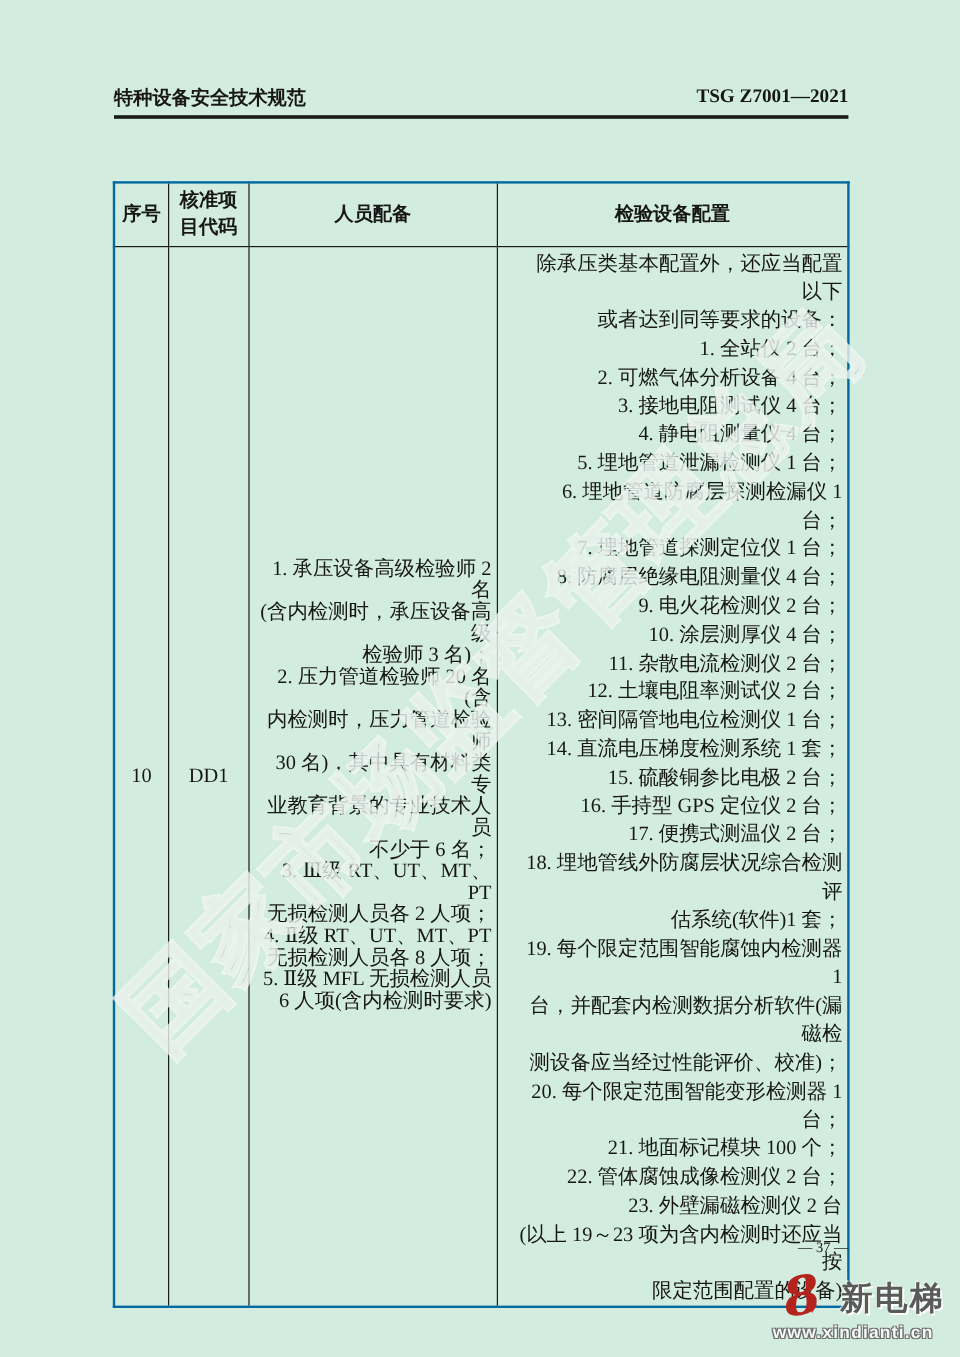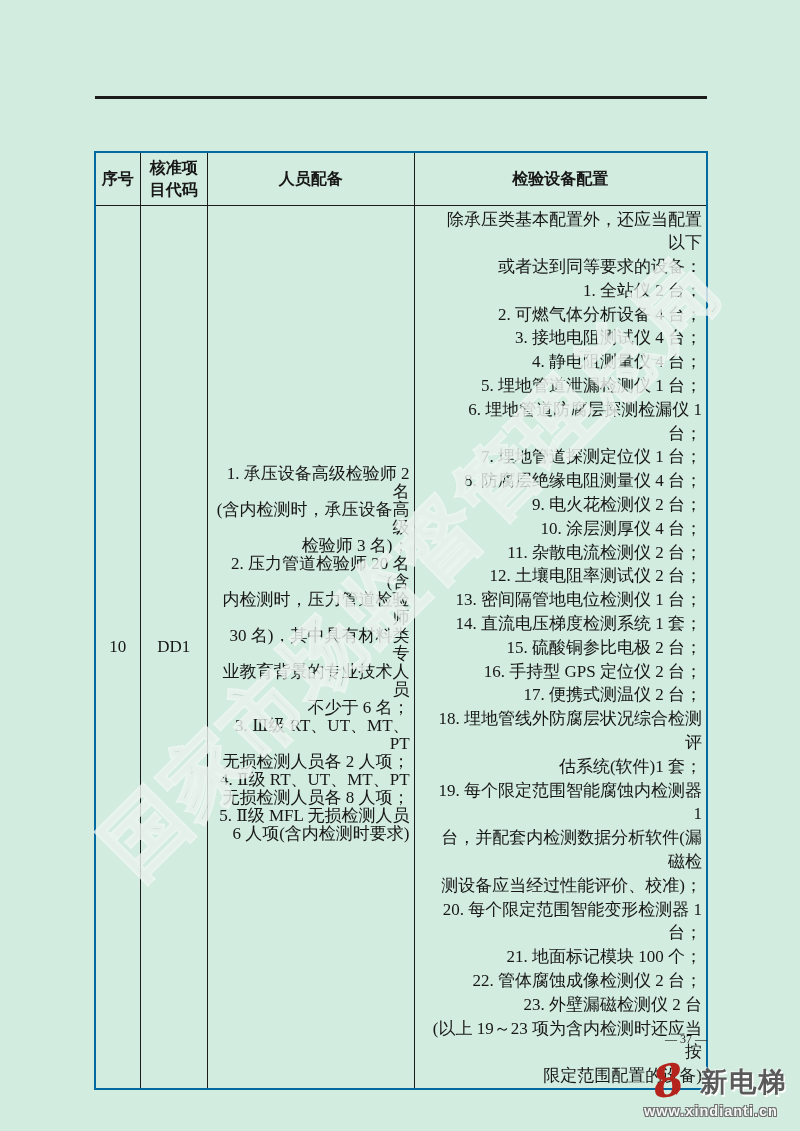--- a/index.html
+++ b/index.html
@@ -99,6 +99,10 @@
 
 <div class="page">
 
+  <div class="header">
+    <span>特种设备安全技术规范</span>
+    <span>TSG Z7001—2021</span>
+  </div>
   <div class="header-rule"></div>
 
 

